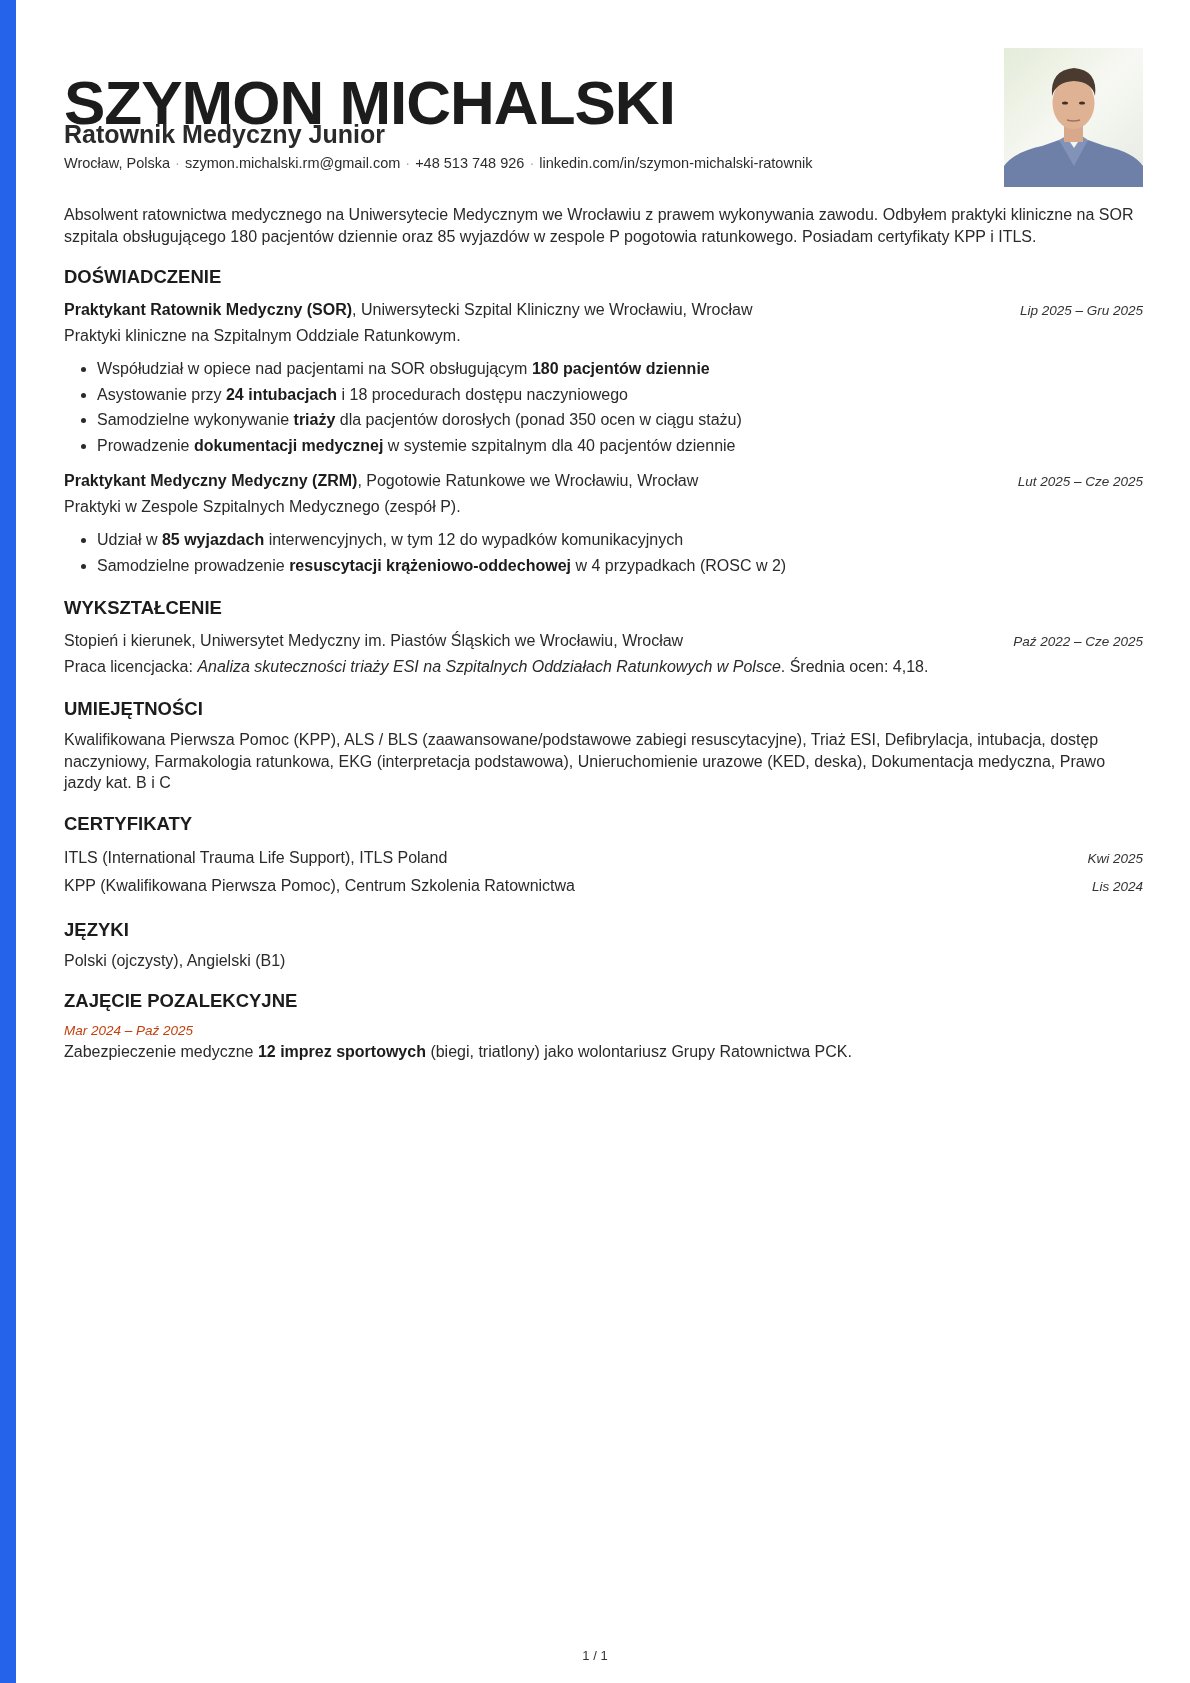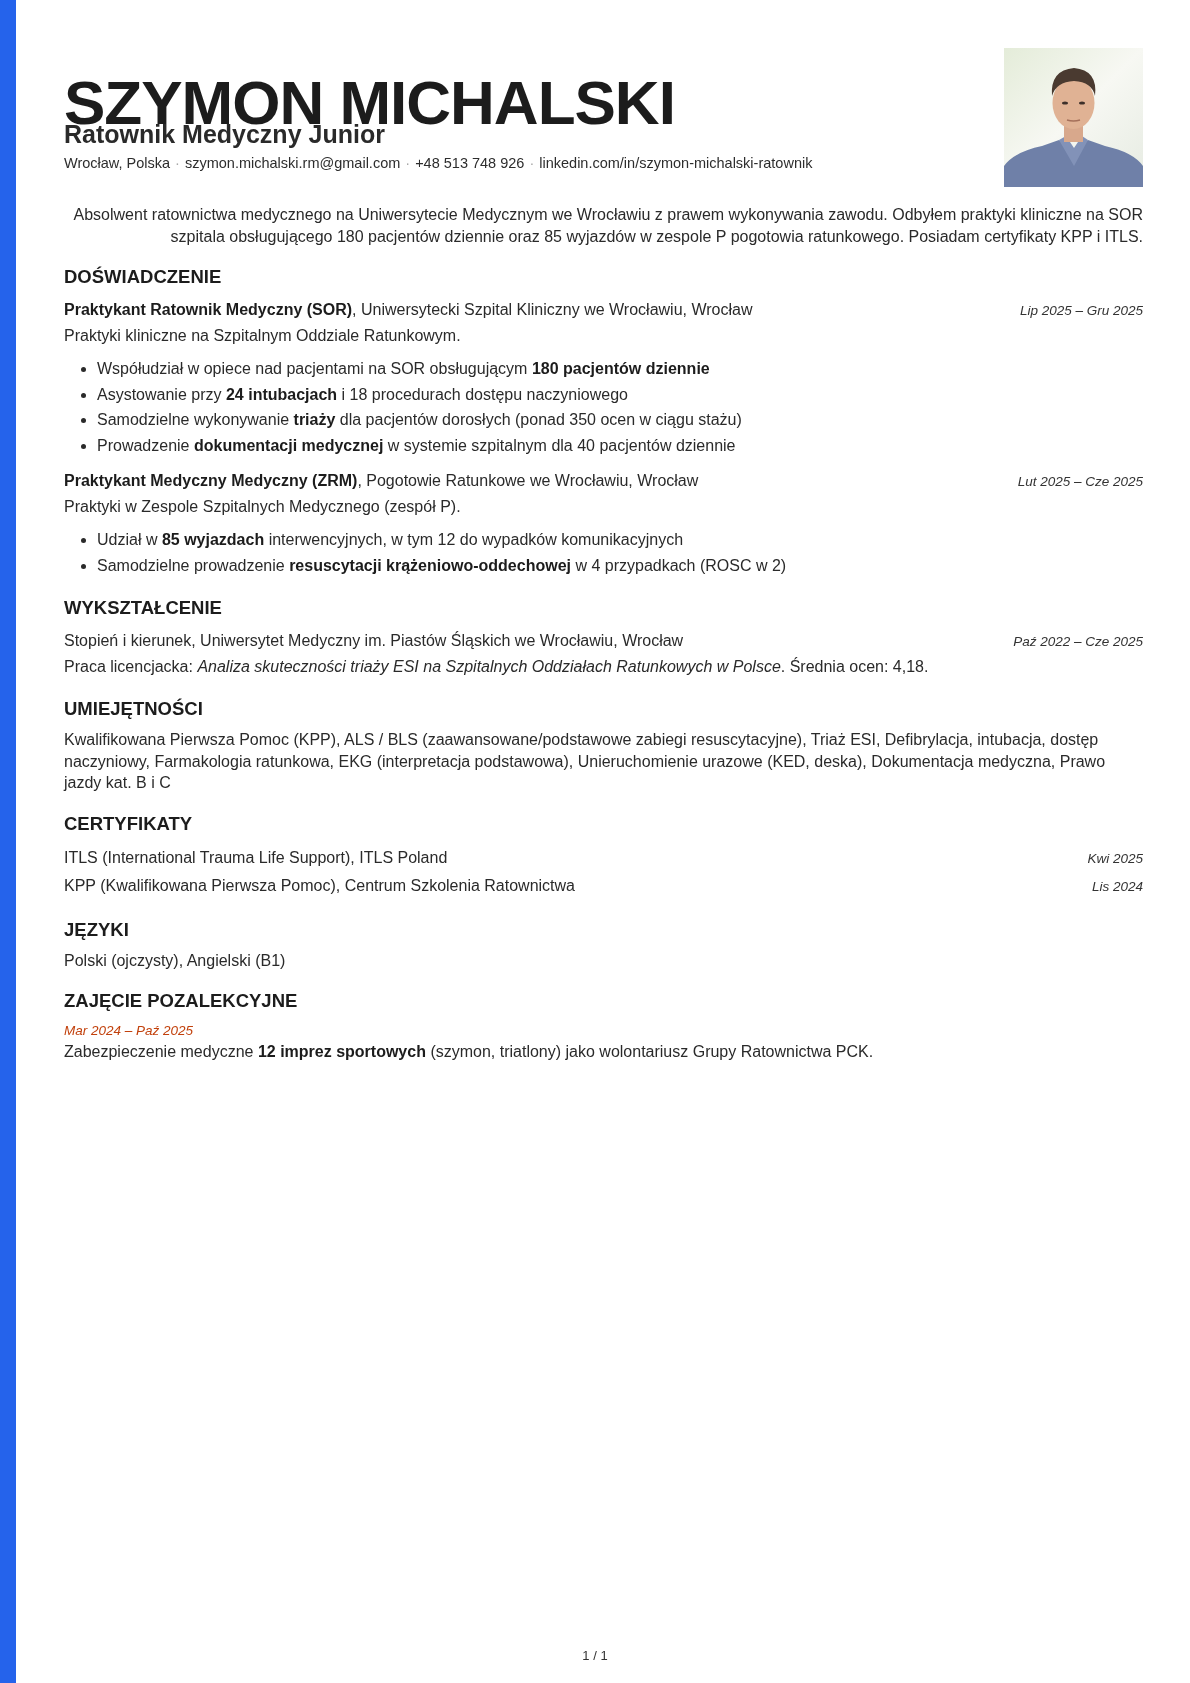--- a/index.html
+++ b/index.html
@@ -18,7 +18,7 @@
     .contact .sep { color: #a8a8a8; margin: 0 5px; }
     .photo { position: absolute; left: 940px; top: 48px; width: 139px; height: 139px; overflow: hidden; background: linear-gradient(180deg, #eef2e8 0%, #f6f8f3 60%, #e9ede6 100%); }
 
-    .summary { margin-top: 16px; font-size: 16px; line-height: 21.5px; color: #2a2a2a; text-align: right; }
+    .summary { margin-top: 16px; font-size: 16px; line-height: 21.5px; color: #2a2a2a; }
 
     .section-title { font-size: 18.5px; font-weight: 700; color: #1c1c1c; margin: 18px 0 8px 0; line-height: 24px; }
     .entry-row { display: flex; justify-content: space-between; align-items: baseline; font-size: 16px; line-height: 25px; color: #2a2a2a; }

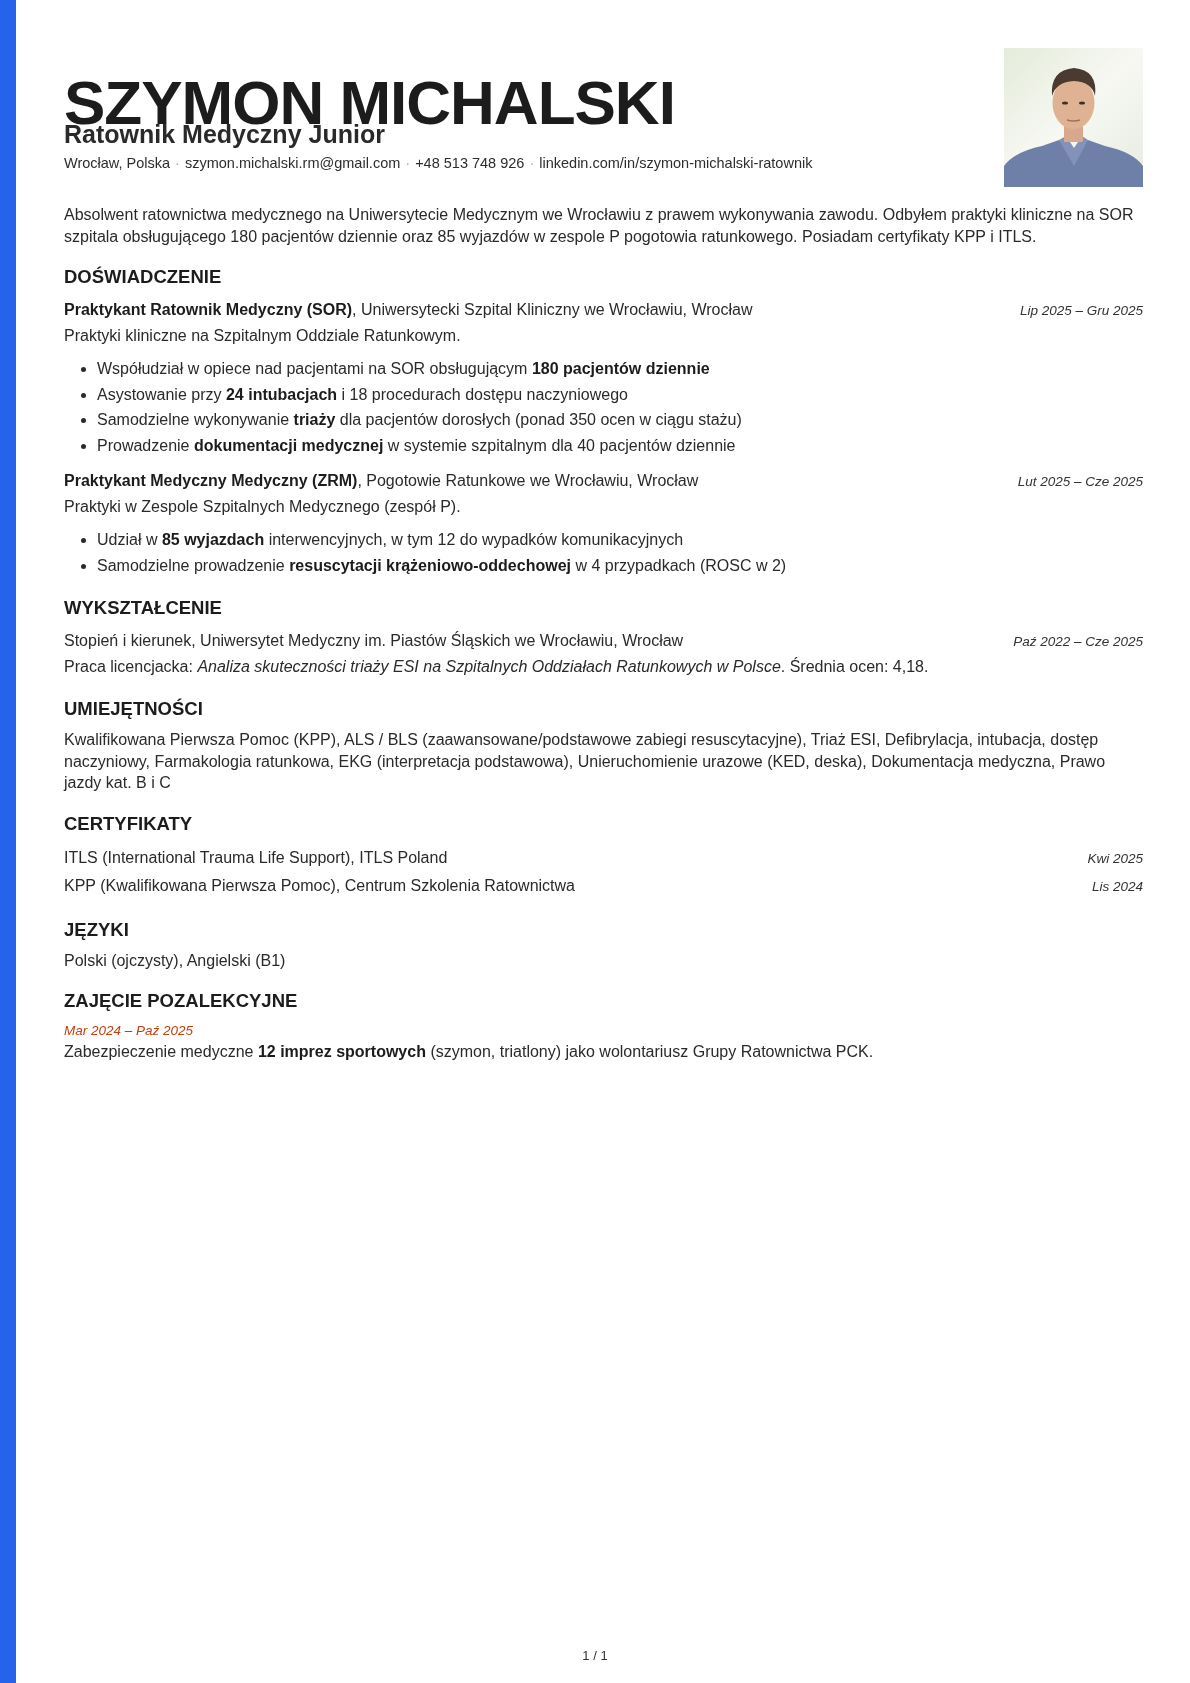--- a/index.html
+++ b/index.html
@@ -134,7 +134,7 @@
   <div>
     <div class="section-title">ZAJĘCIE POZALEKCYJNE</div>
     <div class="small-date">Mar 2024 – Paź 2025</div>
-    <div class="plain"><span>Zabezpieczenie medyczne </span><b>12 imprez sportowych</b><span> (szymon, triatlony) jako wolontariusz Grupy Ratownictwa PCK.</span></div>
+    <div class="plain"><span>Zabezpieczenie medyczne </span><b>12 imprez sportowych</b><span> (biegi, triatlony) jako wolontariusz Grupy Ratownictwa PCK.</span></div>
   </div>
 
 </div>

